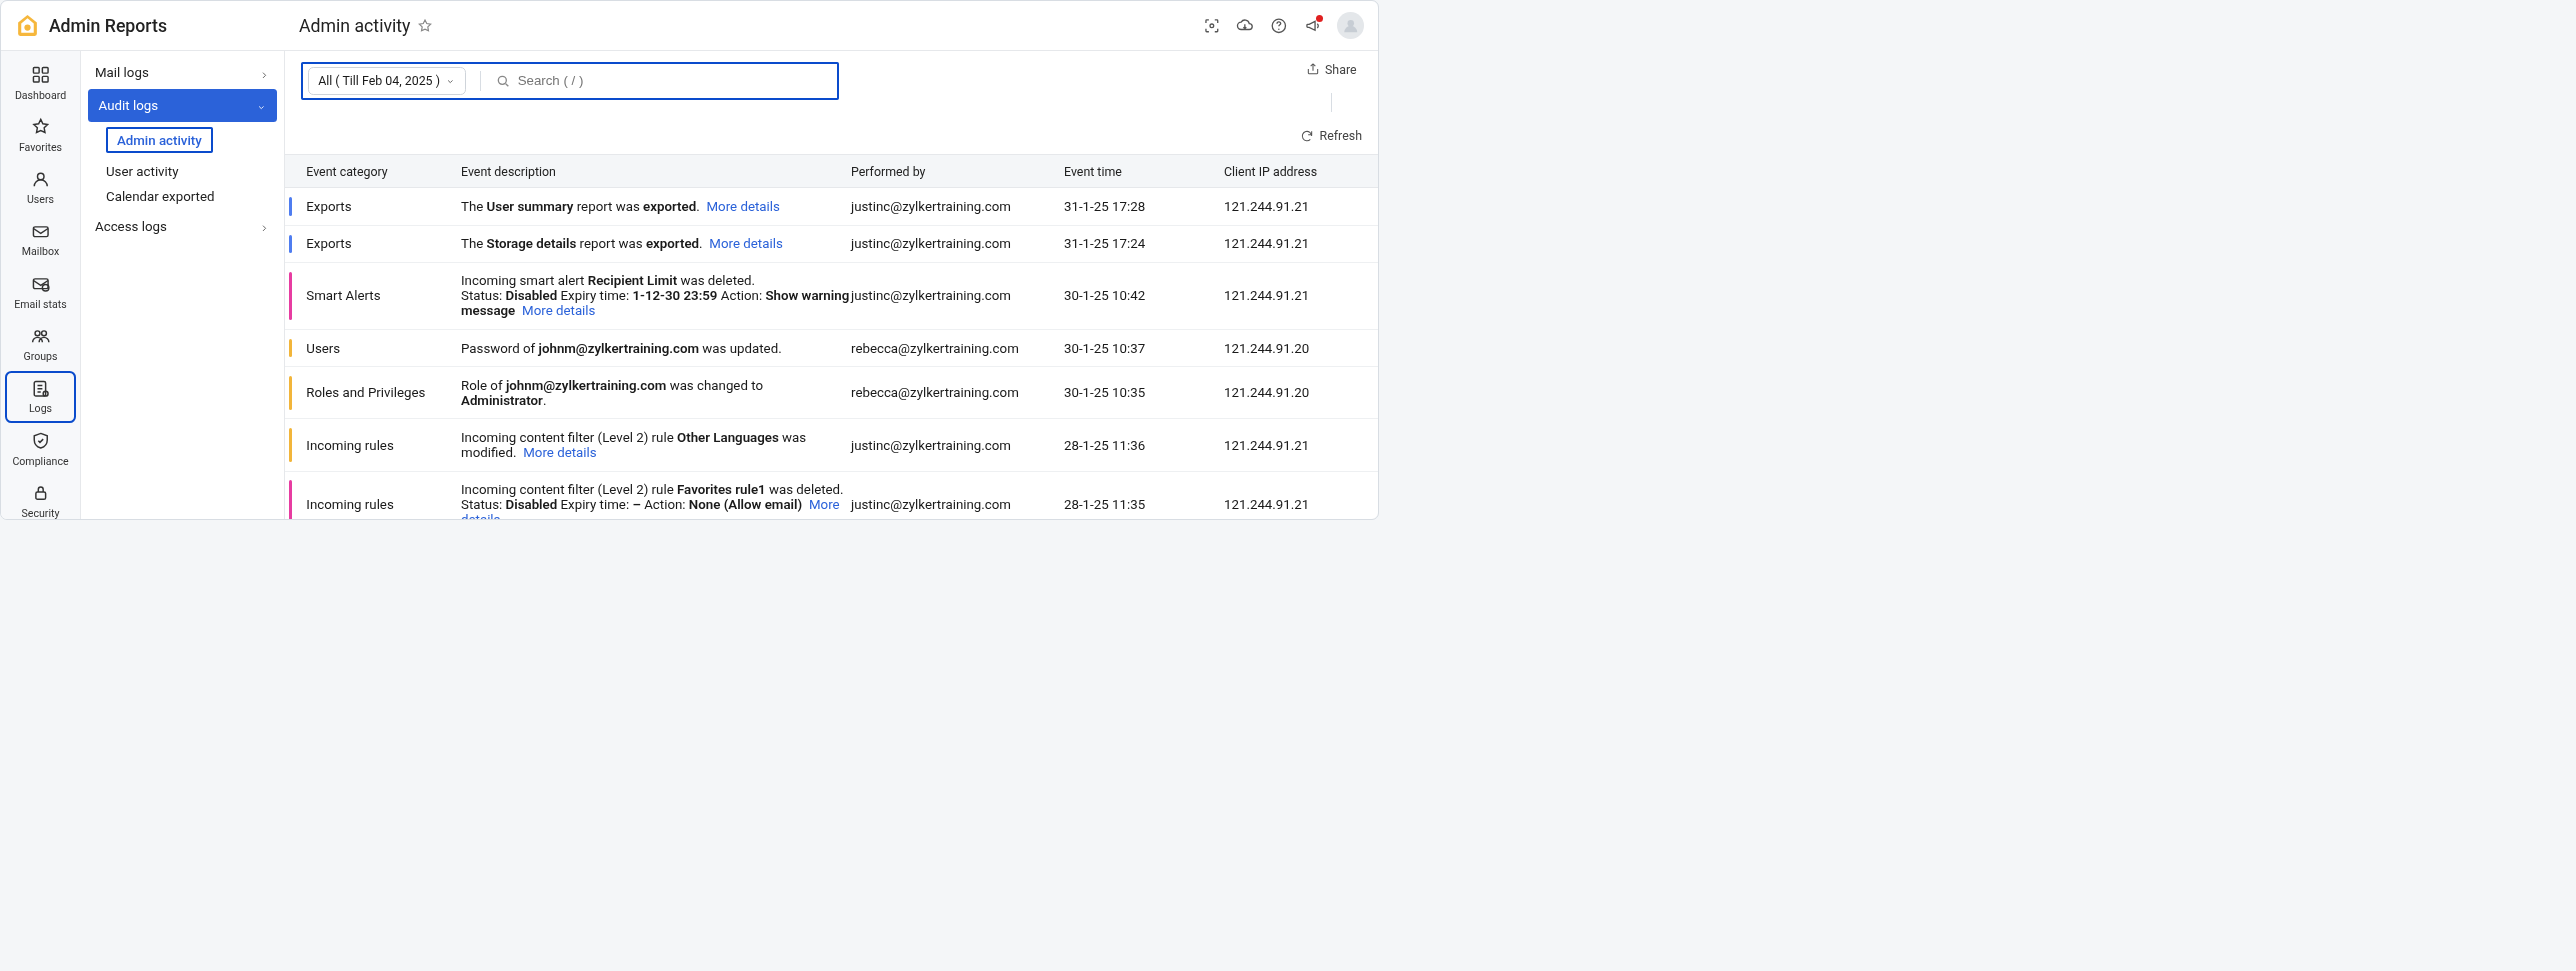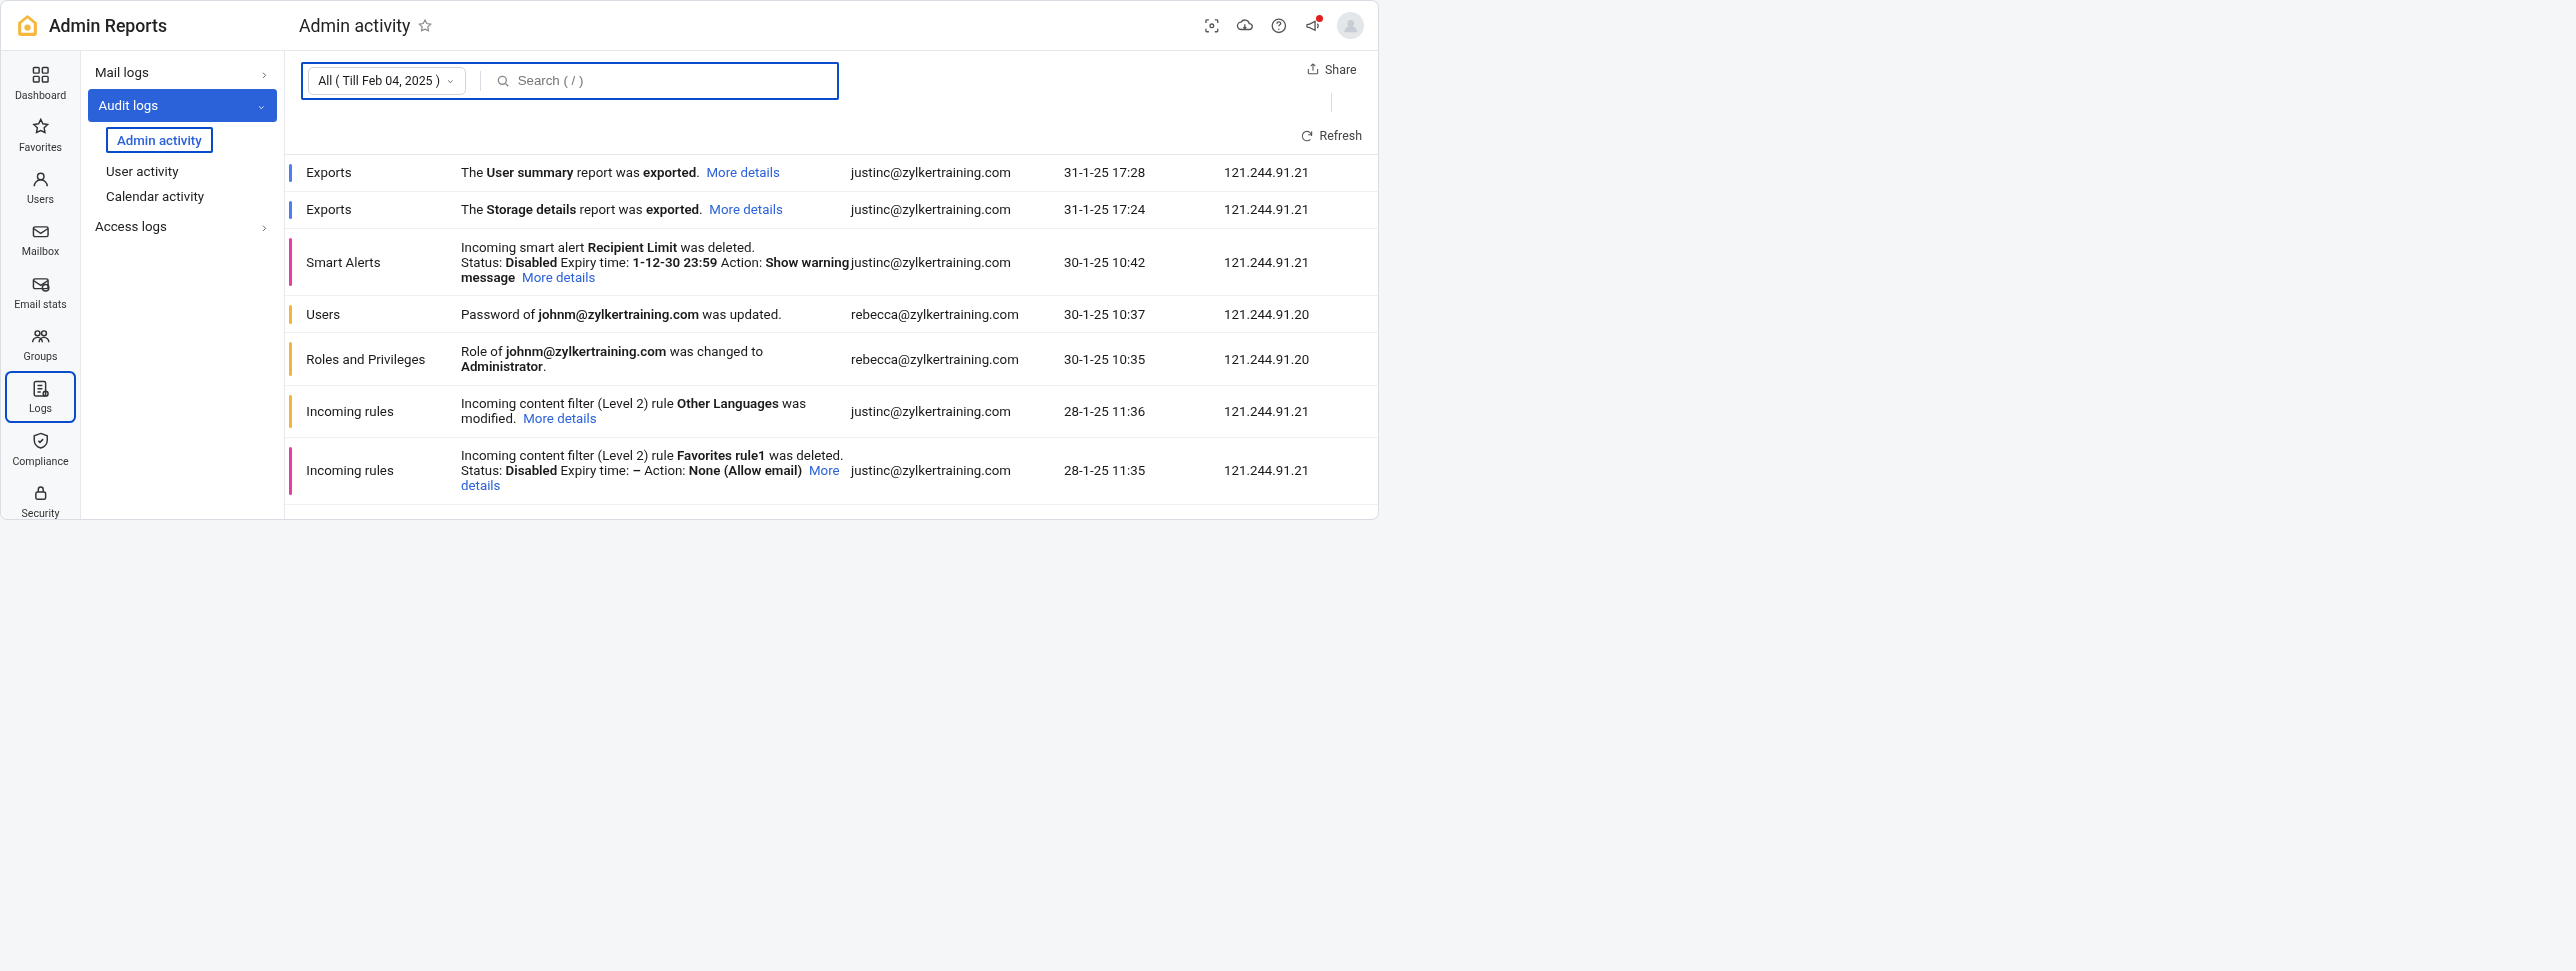--- a/index.html
+++ b/index.html
@@ -318,6 +318,13 @@
         </div>
       </div>
 
+      <div class="table-head">
+        <div class="col-cat">Event category</div>
+        <div class="col-desc">Event description</div>
+        <div class="col-by">Performed by</div>
+        <div class="col-time">Event time</div>
+        <div class="col-ip">Client IP address</div>
+      </div>
 
       <div class="rows" id="rows">
           <div class="row">

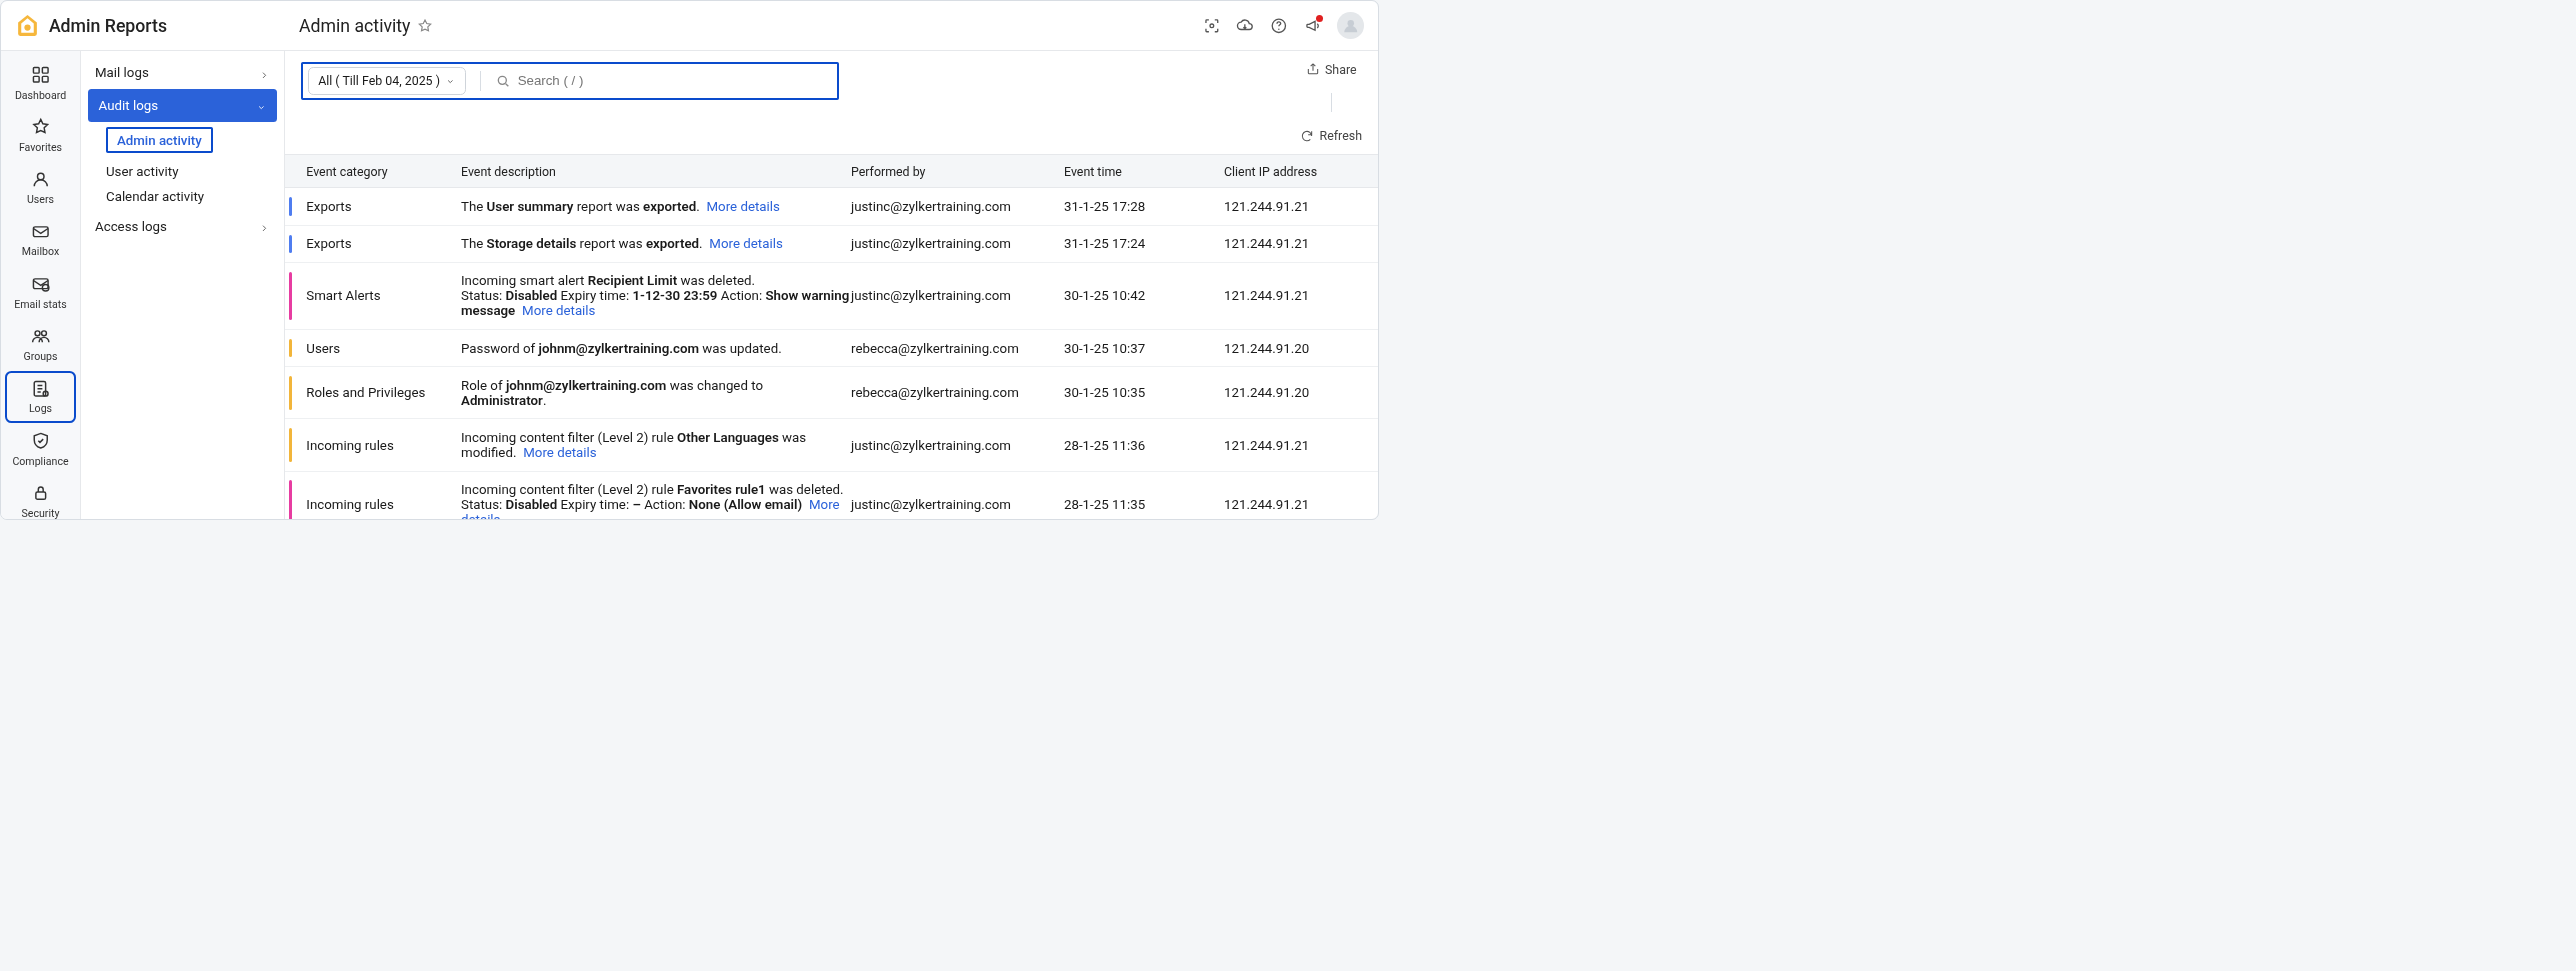--- a/index.html
+++ b/index.html
@@ -272,7 +272,7 @@
         </div>
         <div class="side-sub selected"><span class="sub-box">Admin activity</span></div>
         <div class="side-sub"><span>User activity</span></div>
-        <div class="side-sub"><span>Calendar activity</span></div>
+        <div class="side-sub"><span>Calendar exported</span></div>
         <div class="side-group">
           <span>Access logs</span>
           <span>

